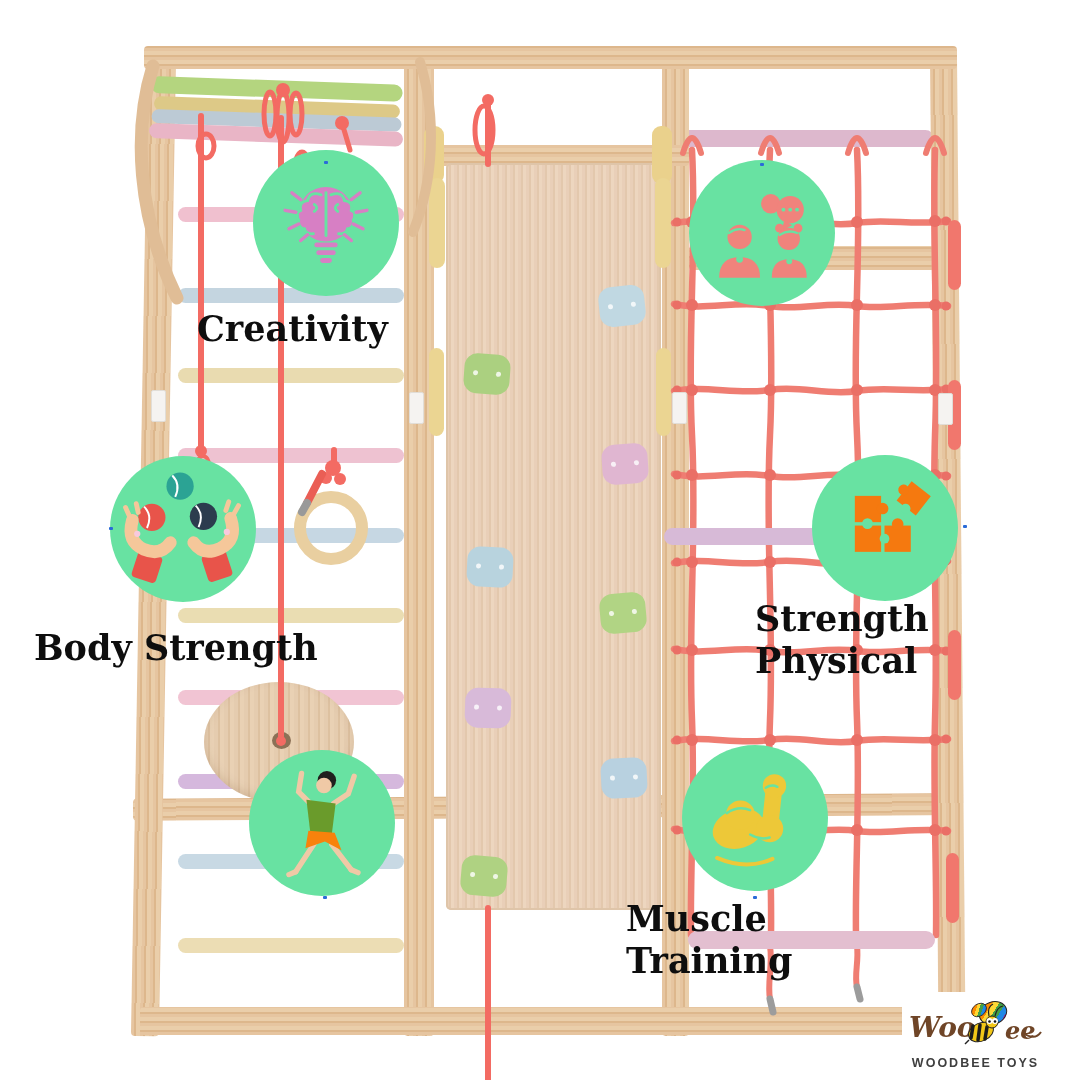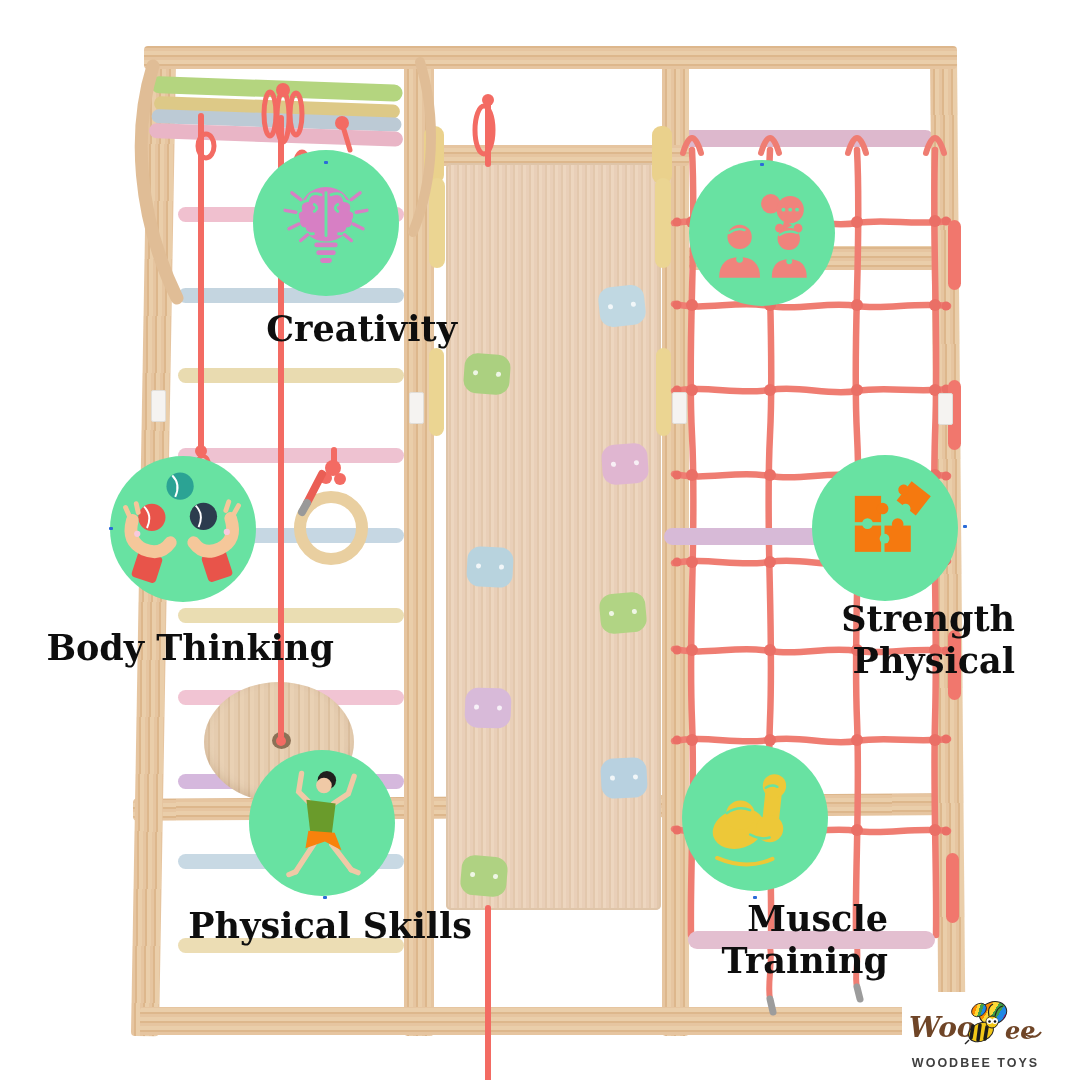--- a/index.html
+++ b/index.html
@@ -22,7 +22,7 @@
   .tag{position:absolute;width:13px;height:30px;background:#f4f2ef;border:1px solid #ddd8d2;border-radius:2px}
   .bubble{position:absolute;width:146px;height:146px;border-radius:50%;background:#68e2a2}
   .bubble svg{position:absolute;left:0;top:0}
-  .flabel{position:absolute;text-align:right;font-weight:700;font-size:35px;color:#0e0e0e;line-height:42px}
+  .flabel{position:absolute;text-align:left;font-weight:700;font-size:35px;color:#0e0e0e;line-height:42px}
   .speck{position:absolute;width:4px;height:3px;background:#2a6bd8;border-radius:1px}
   .logobox{position:absolute;background:#fff}
   .logocap{position:absolute;text-align:center;font-family:"Liberation Sans",sans-serif;

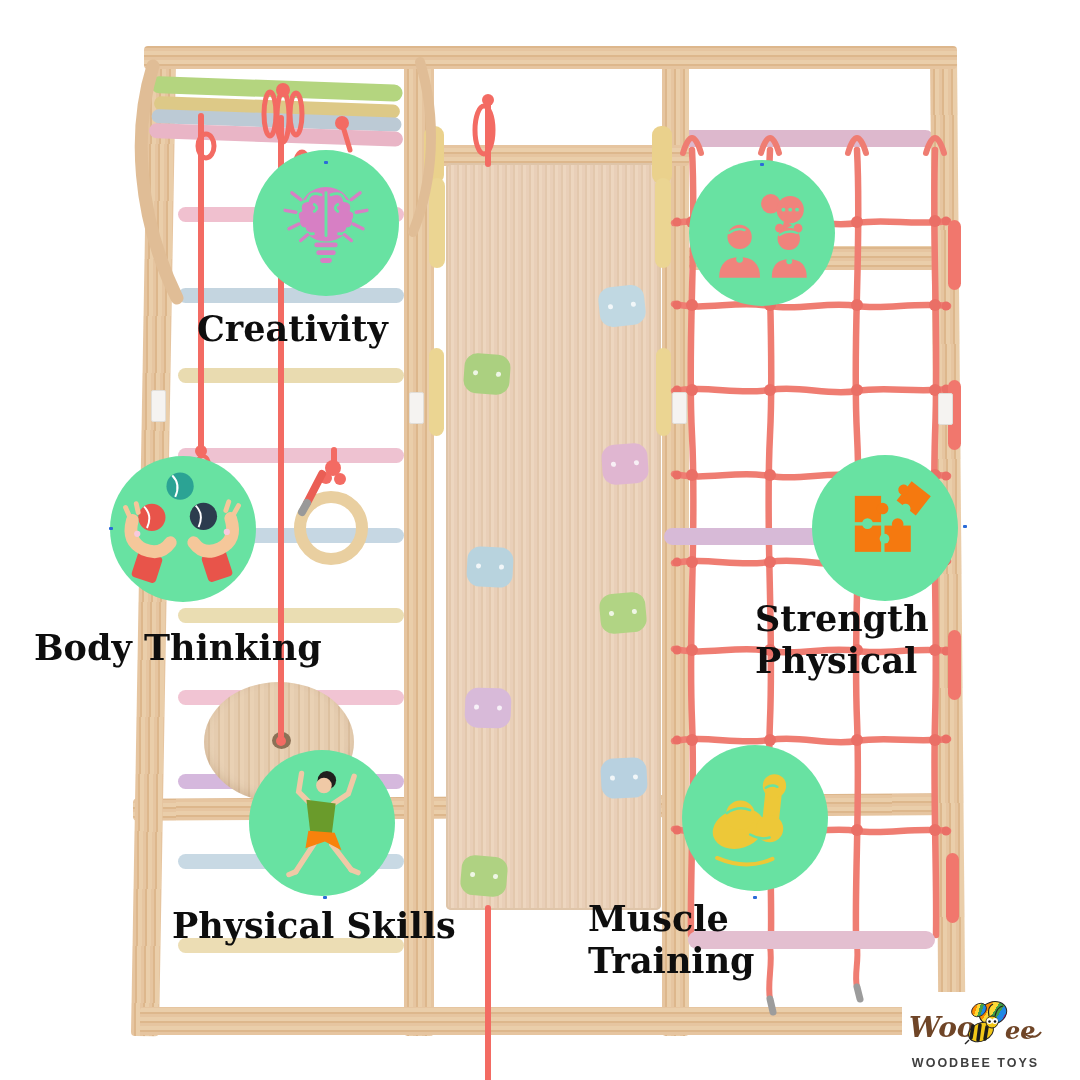--- a/index.html
+++ b/index.html
@@ -323,7 +323,7 @@
       <circle cx="120" cy="78" r="3.2" fill="#f8c9dd"></circle>
     </svg>
   </div>
-  <div class="flabel" style="left:34px;top:627px;width:300px">Body Thinking</div>
+  <div class="flabel" style="left:34px;top:627px;width:300px">Body Strength</div>
 
   <div class="bubble" style="left:812px;top:455px">
     <svg width="146" height="146" viewBox="0 0 150 150">

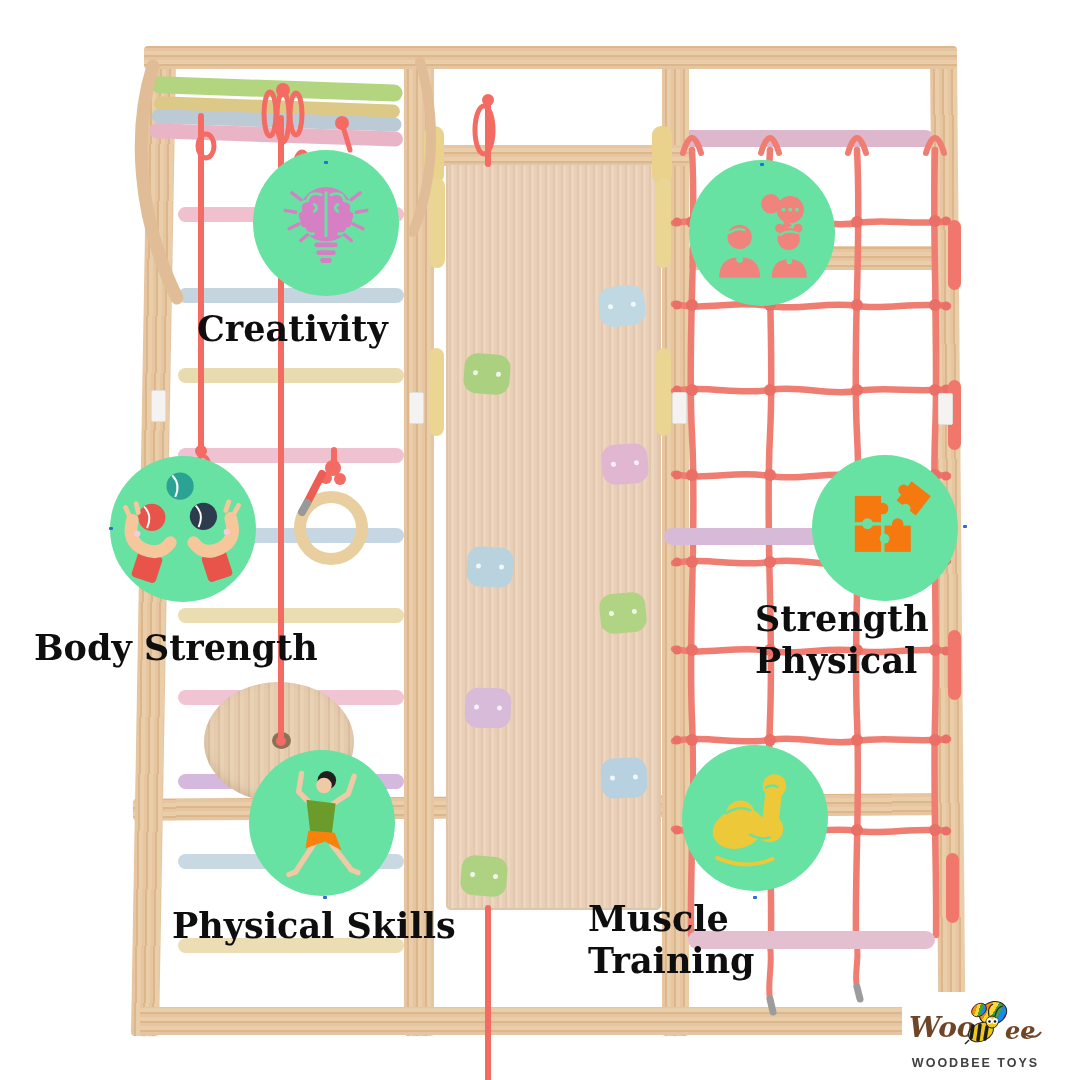--- a/index.html
+++ b/index.html
@@ -366,7 +366,6 @@
       <path d="M61,83 L88,85 L95,103 L78,94 L58,101 Z" fill="#f8820c"></path>
     </svg>
   </div>
-  <div class="flabel" style="left:172px;top:905px;width:300px">Physical Skills</div>
 
   <div class="bubble" style="left:682px;top:745px">
     <svg width="146" height="146" viewBox="0 0 150 150">

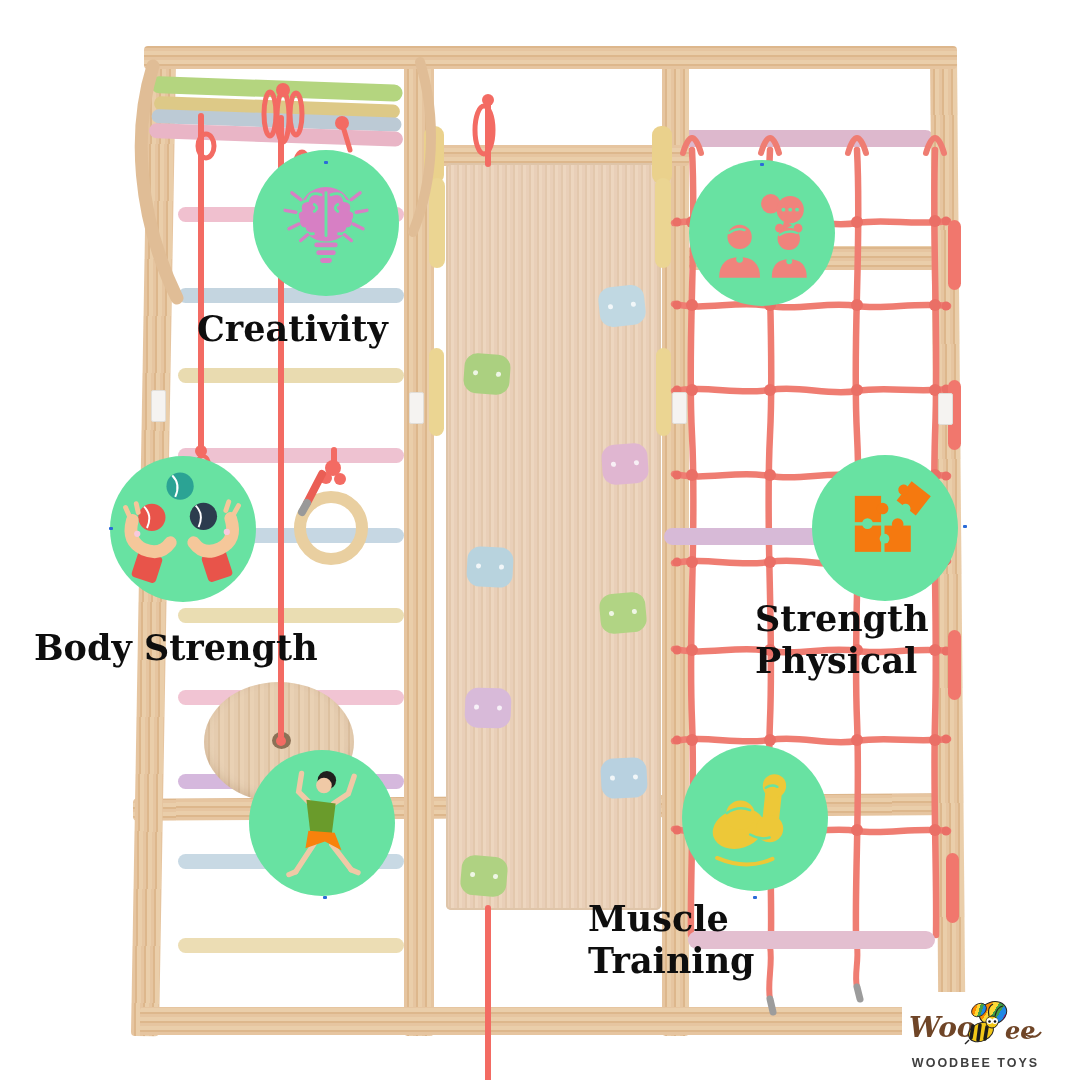--- a/index.html
+++ b/index.html
@@ -384,7 +384,7 @@
       <path d="M36,116 q30,13 57,1" stroke="#edc838" stroke-width="4" fill="none" stroke-linecap="round"></path>
     </svg>
   </div>
-  <div class="flabel" style="left:588px;top:898px;width:300px">Muscle Training</div>
+  <div class="flabel" style="left:626px;top:898px;width:300px">Muscle Training</div>
 
   <div class="speck" style="left:324px;top:161px"></div>
   <div class="speck" style="left:760px;top:163px"></div>

